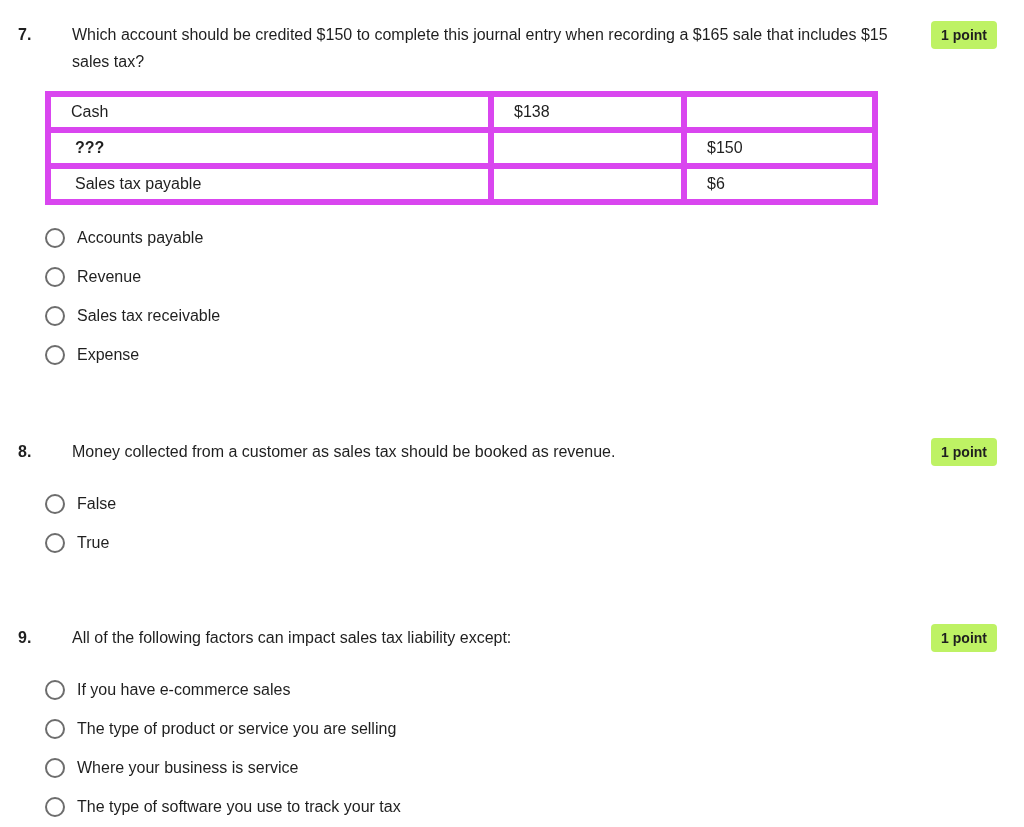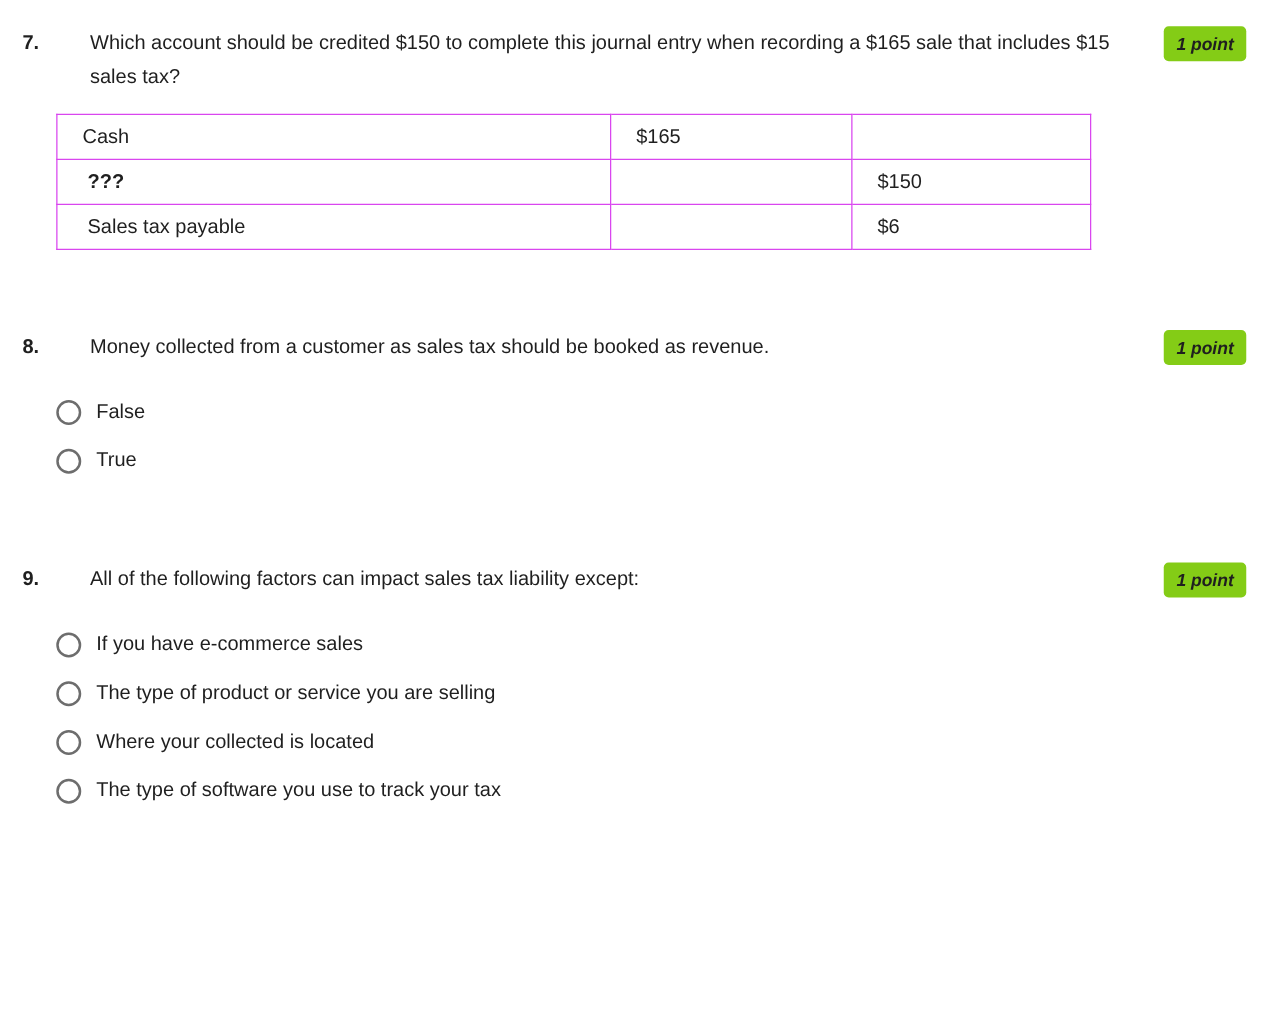--- a/index.html
+++ b/index.html
@@ -37,7 +37,7 @@
   .q-points {
     flex: 0 0 auto;
     margin-right: 27px;
-    background: #84cc16;
+    background: #bef264;
     border-radius: 4px;
     padding: 5px 10px;
     font-size: 14px;
@@ -45,7 +45,6 @@
     line-height: 18px;
     white-space: nowrap;
     color: #1f1f1f;
-    font-style: italic;
   }
   
   table.journal {

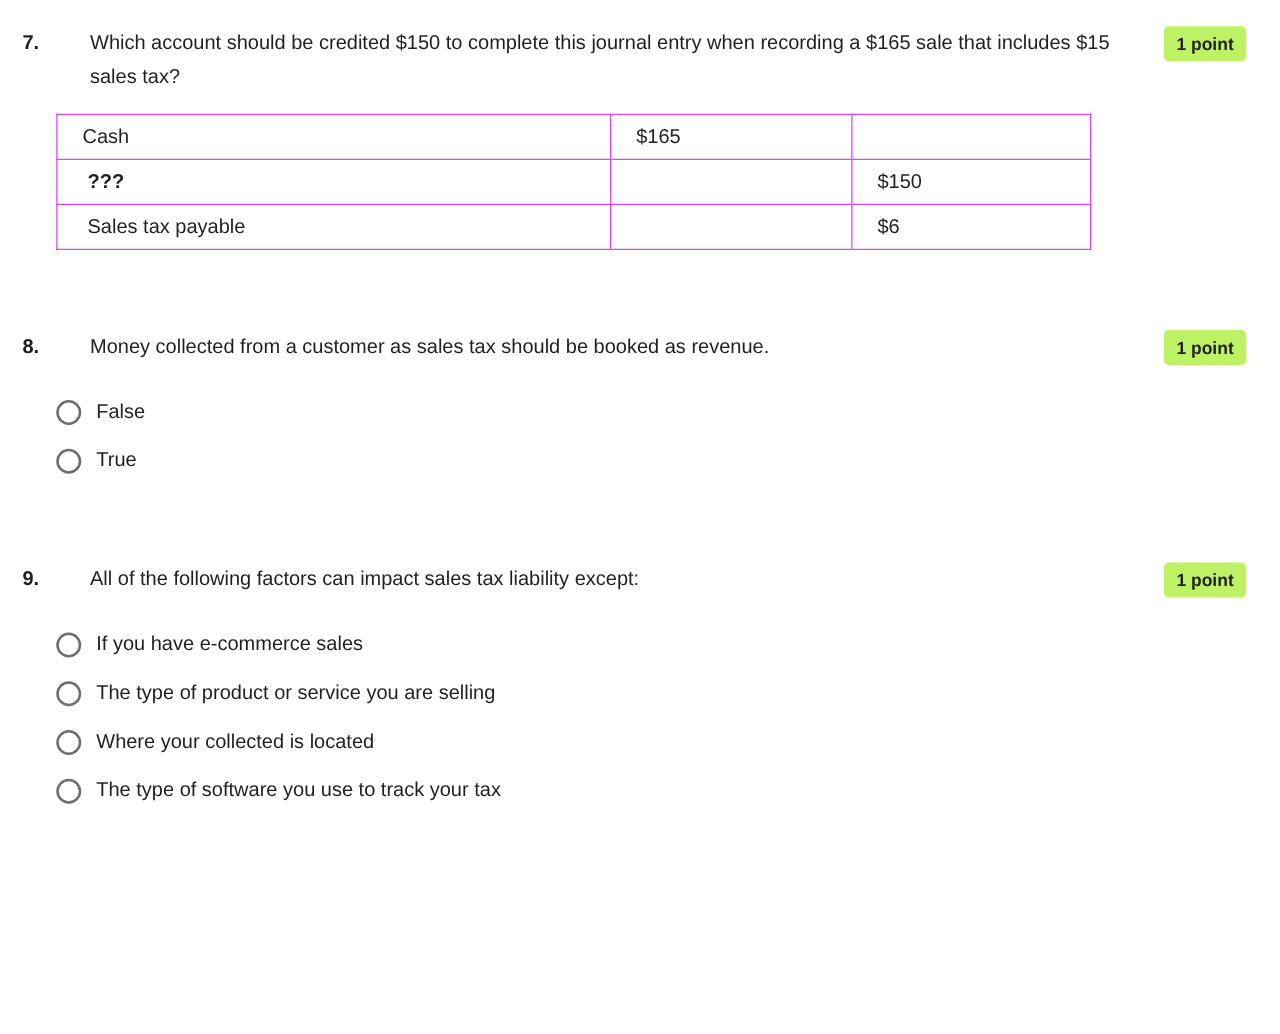--- a/index.html
+++ b/index.html
@@ -55,7 +55,7 @@
     width: 827px;
   }
   table.journal td {
-    border: 1px solid #d946ef;
+    border: 6px solid #d946ef;
     height: 36px;
     font-size: 16px;
     padding: 0 8px 0 20px;

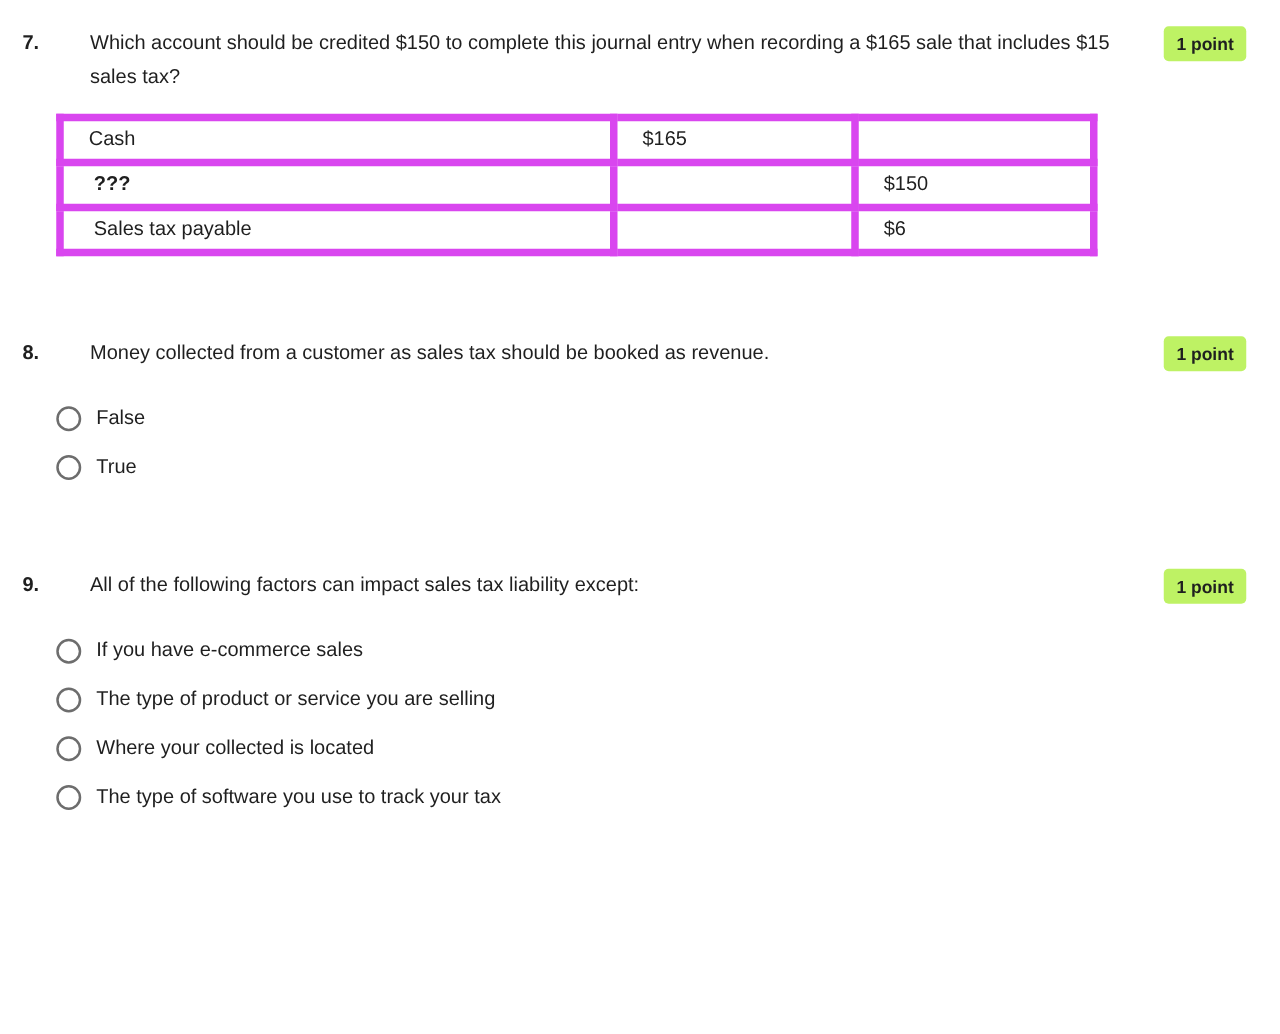--- a/index.html
+++ b/index.html
@@ -108,7 +108,7 @@
         <tbody>
           <tr>
             <td>Cash</td>
-            <td>$165</td>
+            <td>$138</td>
             <td></td>
           </tr>
           <tr>

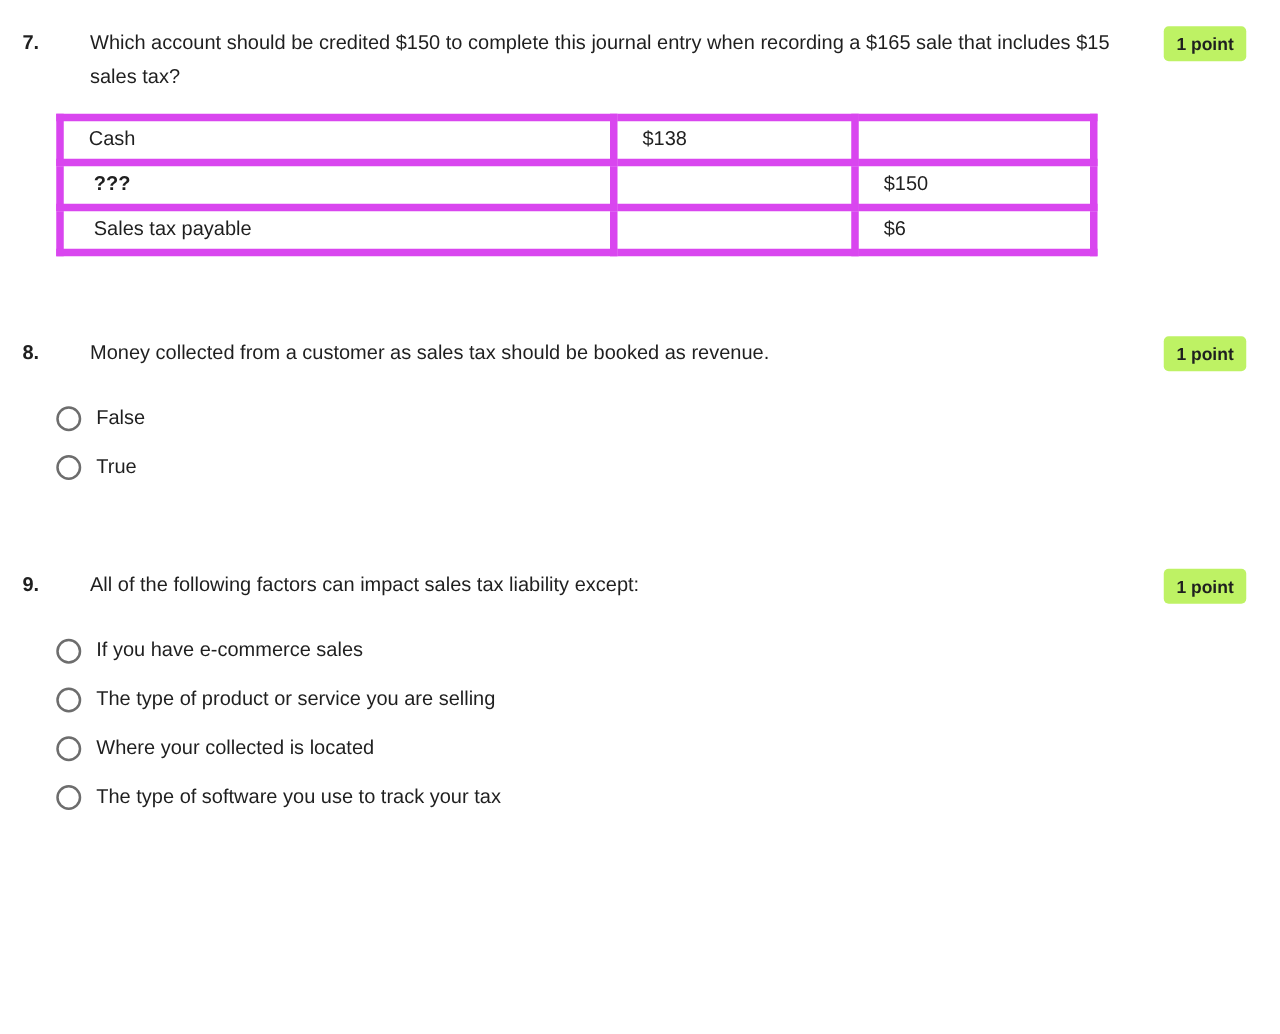--- a/index.html
+++ b/index.html
@@ -124,6 +124,24 @@
         </tbody>
       </table>
 
+      <div class="options">
+        <div class="option">
+          <span class="radio"></span>
+          <span class="option-label">Accounts payable</span>
+        </div>
+        <div class="option">
+          <span class="radio"></span>
+          <span class="option-label">Revenue</span>
+        </div>
+        <div class="option">
+          <span class="radio"></span>
+          <span class="option-label">Sales tax receivable</span>
+        </div>
+        <div class="option">
+          <span class="radio"></span>
+          <span class="option-label">Expense</span>
+        </div>
+      </div>
     </div>
     <div class="q-points">1 point</div>
   </div>

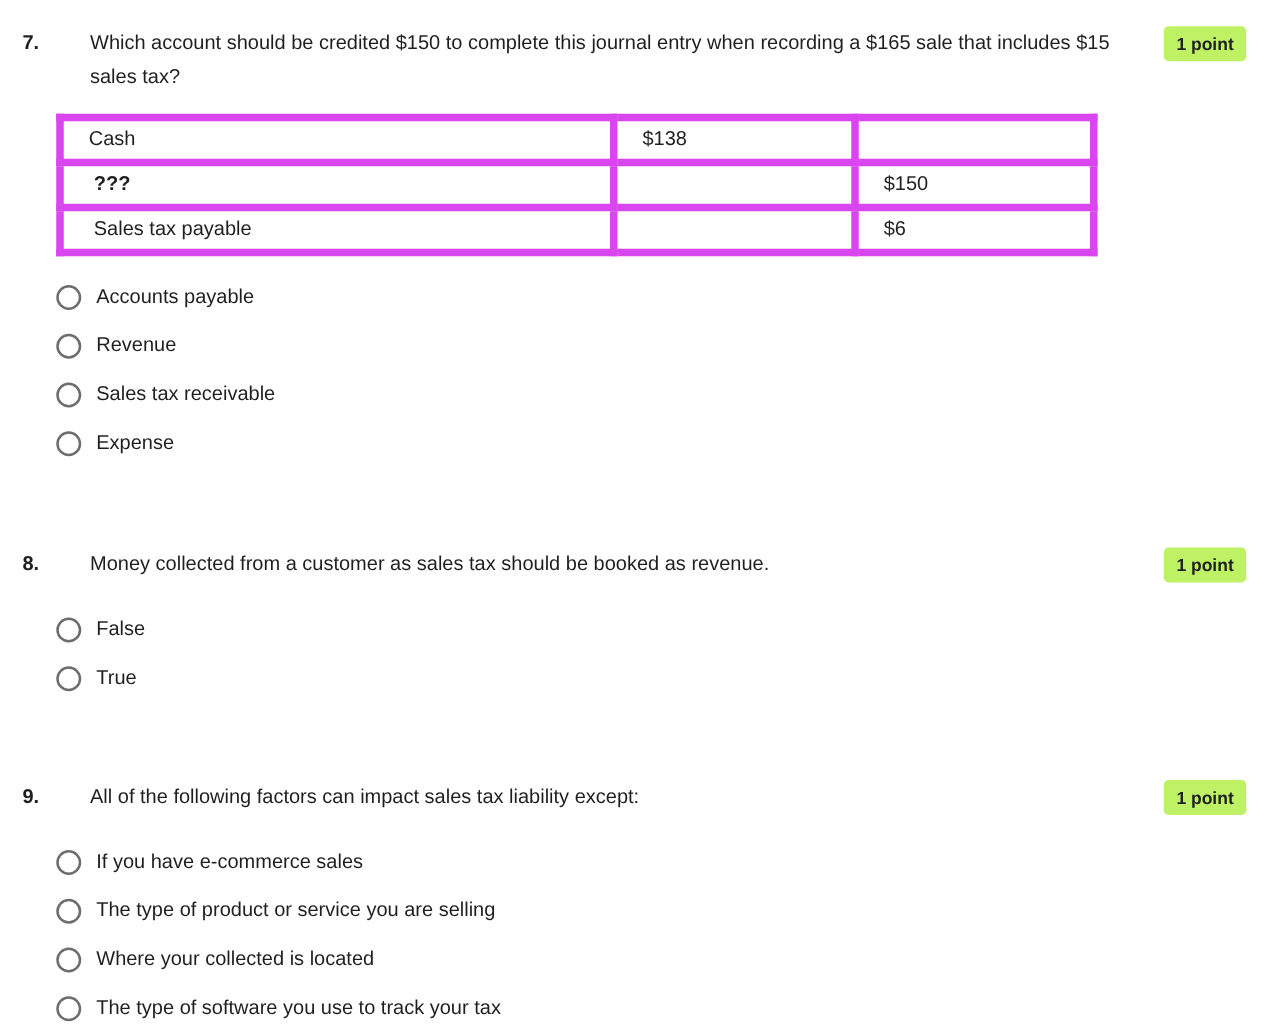--- a/index.html
+++ b/index.html
@@ -179,7 +179,7 @@
         </div>
         <div class="option">
           <span class="radio"></span>
-          <span class="option-label">Where your collected is located</span>
+          <span class="option-label">Where your business is service</span>
         </div>
         <div class="option">
           <span class="radio"></span>

